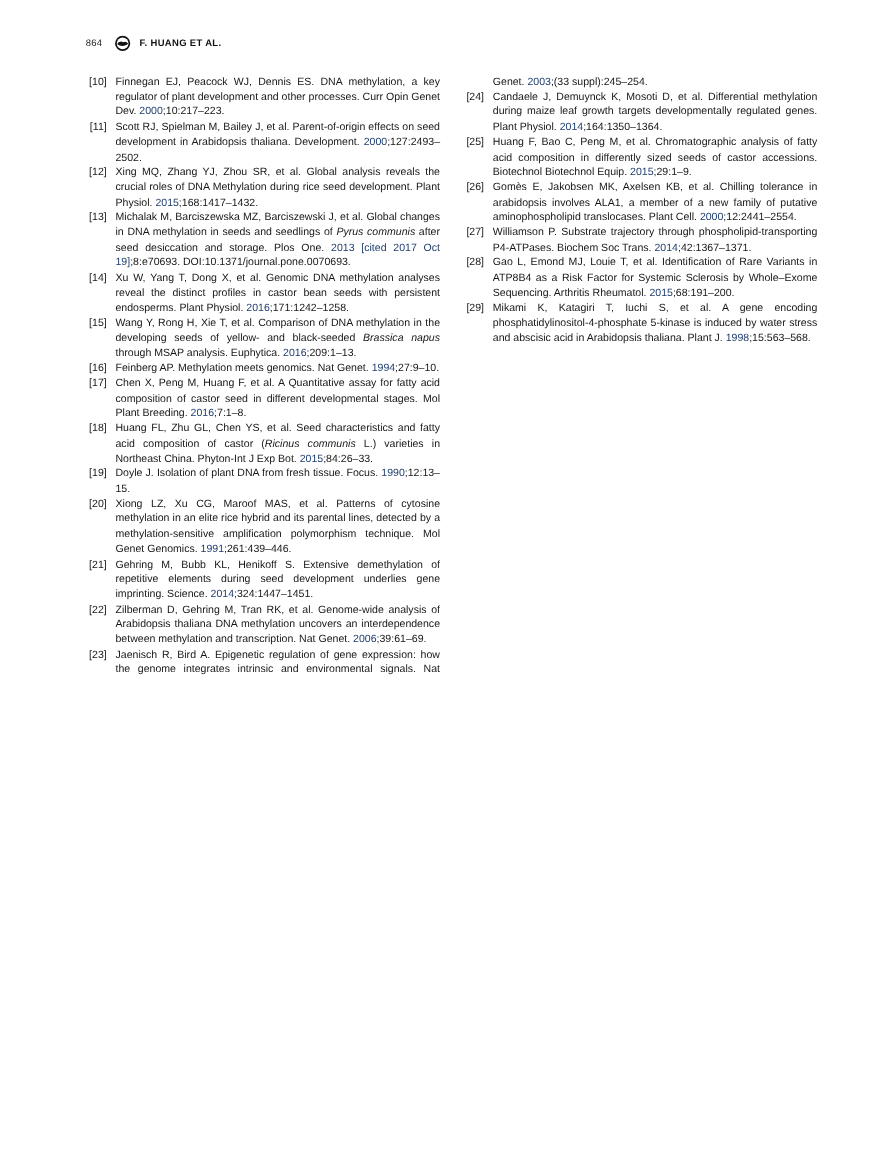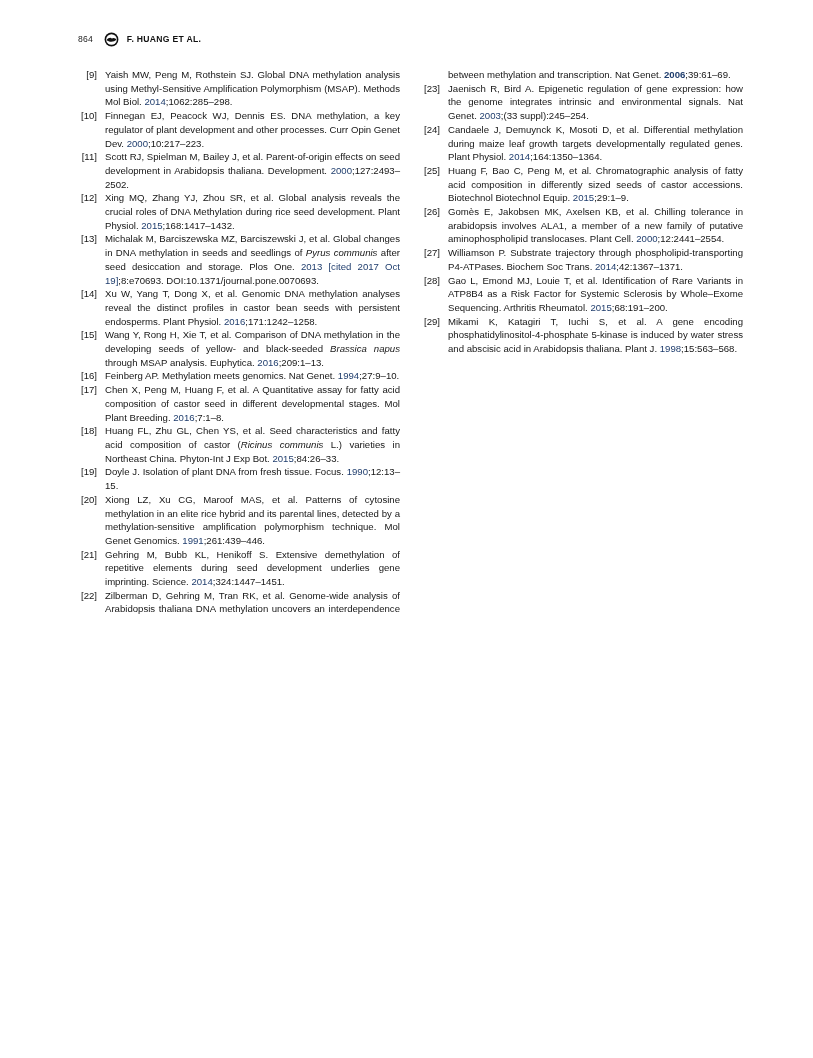--- a/index.html
+++ b/index.html
@@ -42,7 +42,6 @@
 </div>
 
 <div class="refs">
-    <div class="ref"><span class="num">[9]</span><span>Yaish MW, Peng M, Rothstein SJ. Global DNA methylation analysis using Methyl-Sensitive Amplification Polymorphism (MSAP). Methods Mol Biol. </span><a class="yr" style="color: rgb(31, 61, 109);">2014</a><span>;1062:285–298.</span></div>
     <div class="ref"><span class="num">[10]</span><span>Finnegan EJ, Peacock WJ, Dennis ES. DNA methylation, a key regulator of plant development and other processes. Curr Opin Genet Dev. </span><a class="yr" style="color: rgb(31, 61, 109);">2000</a><span>;10:217–223.</span></div>
     <div class="ref"><span class="num">[11]</span><span>Scott RJ, Spielman M, Bailey J, et al. Parent-of-origin effects on seed development in Arabidopsis thaliana. Development. </span><a class="yr" style="color: rgb(31, 61, 109);">2000</a><span>;127:2493–2502.</span></div>
     <div class="ref"><span class="num">[12]</span><span>Xing MQ, Zhang YJ, Zhou SR, et al. Global analysis reveals the crucial roles of DNA Methylation during rice seed development. Plant Physiol. </span><a class="yr" style="color: rgb(31, 61, 109);">2015</a><span>;168:1417–1432.</span></div>

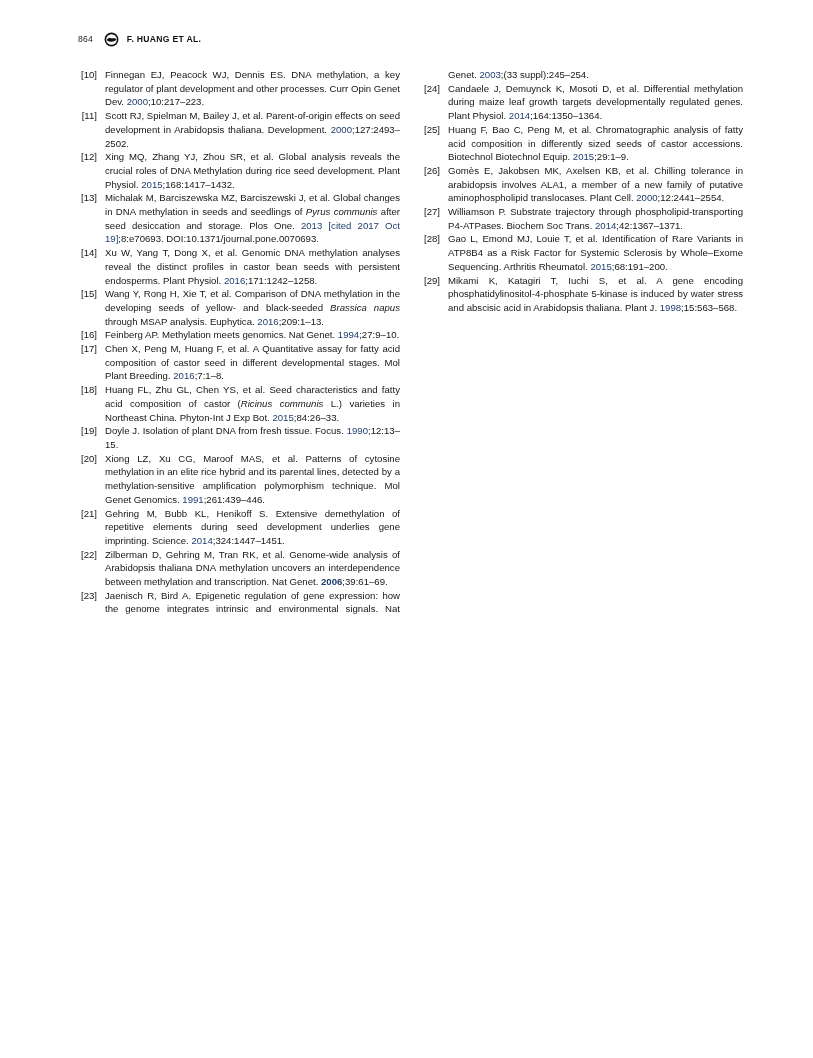--- a/index.html
+++ b/index.html
@@ -54,7 +54,7 @@
     <div class="ref"><span class="num">[19]</span><span>Doyle J. Isolation of plant DNA from fresh tissue. Focus. </span><a class="yr" style="color: rgb(31, 61, 109);">1990</a><span>;12:13–15.</span></div>
     <div class="ref"><span class="num">[20]</span><span>Xiong LZ, Xu CG, Maroof MAS, et al. Patterns of cytosine methylation in an elite rice hybrid and its parental lines, detected by a methylation-sensitive amplification polymorphism technique. Mol Genet Genomics. </span><a class="yr" style="color: rgb(31, 61, 109);">1991</a><span>;261:439–446.</span></div>
     <div class="ref"><span class="num">[21]</span><span>Gehring M, Bubb KL, Henikoff S. Extensive demethylation of repetitive elements during seed development underlies gene imprinting. Science. </span><a class="yr" style="color: rgb(31, 61, 109);">2014</a><span>;324:1447–1451.</span></div>
-    <div class="ref"><span class="num">[22]</span><span>Zilberman D, Gehring M, Tran RK, et al. Genome-wide analysis of Arabidopsis thaliana DNA methylation uncovers an interdependence between methylation and transcription. Nat Genet. </span><a class="yr" style="color: rgb(31, 61, 109); font-weight: bold;">2006</a><span>;39:61–69.</span></div>
+    <div class="ref"><span class="num">[22]</span><span>Zilberman D, Gehring M, Tran RK, et al. Genome-wide analysis of Arabidopsis thaliana DNA methylation uncovers an interdependence between methylation and transcription. Nat Genet. </span><a class="yr" style="color: rgb(31, 61, 109);">2006</a><span>;39:61–69.</span></div>
     <div class="ref"><span class="num">[23]</span><span>Jaenisch R, Bird A. Epigenetic regulation of gene expression: how the genome integrates intrinsic and environmental signals. Nat Genet. </span><a class="yr" style="color: rgb(31, 61, 109);">2003</a><span>;(33 suppl):245–254.</span></div>
     <div class="ref"><span class="num">[24]</span><span>Candaele J, Demuynck K, Mosoti D, et al. Differential methylation during maize leaf growth targets developmentally regulated genes. Plant Physiol. </span><a class="yr" style="color: rgb(31, 61, 109);">2014</a><span>;164:1350–1364.</span></div>
     <div class="ref"><span class="num">[25]</span><span>Huang F, Bao C, Peng M, et al. Chromatographic analysis of fatty acid composition in differently sized seeds of castor accessions. Biotechnol Biotechnol Equip. </span><a class="yr" style="color: rgb(31, 61, 109);">2015</a><span>;29:1–9.</span></div>

